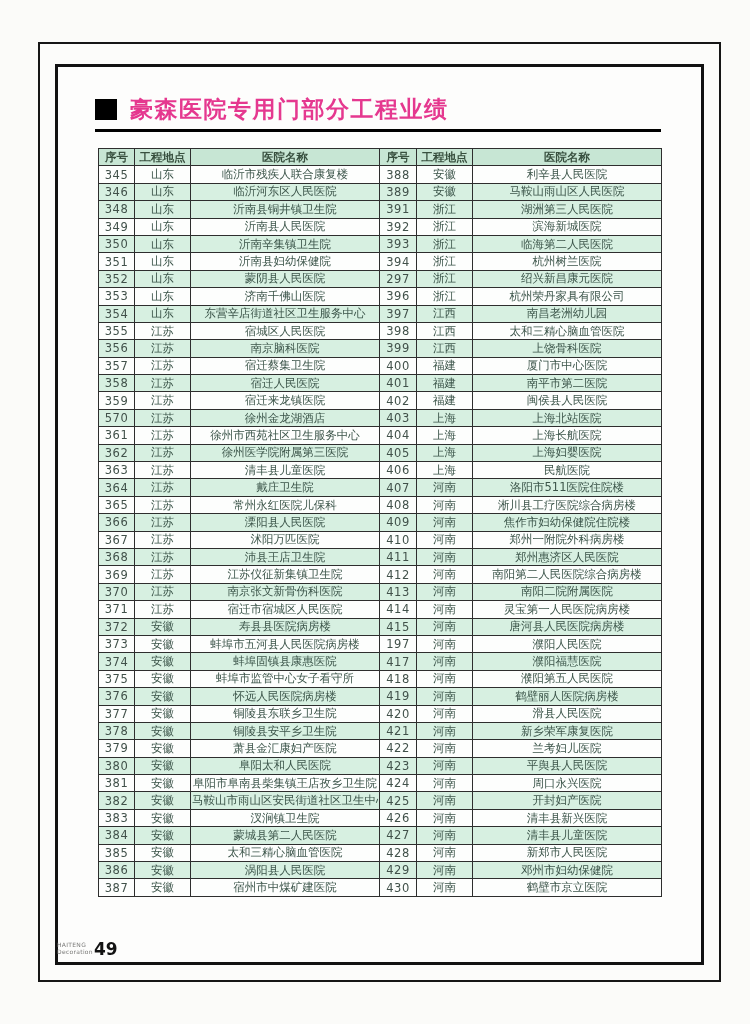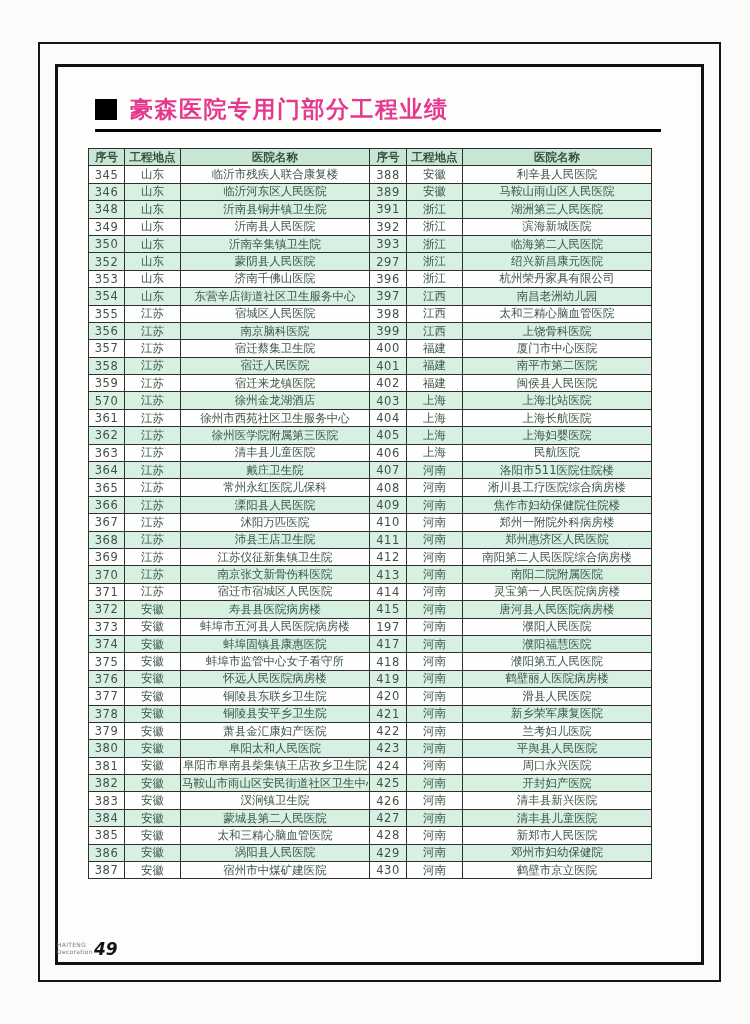--- a/index.html
+++ b/index.html
@@ -55,7 +55,7 @@
   }
   table.projects {
     position: absolute;
-    left: 88px; top: 148px;
+    left: 98px; top: 148px;
     width: 563px;
     border-collapse: collapse;
     table-layout: fixed;

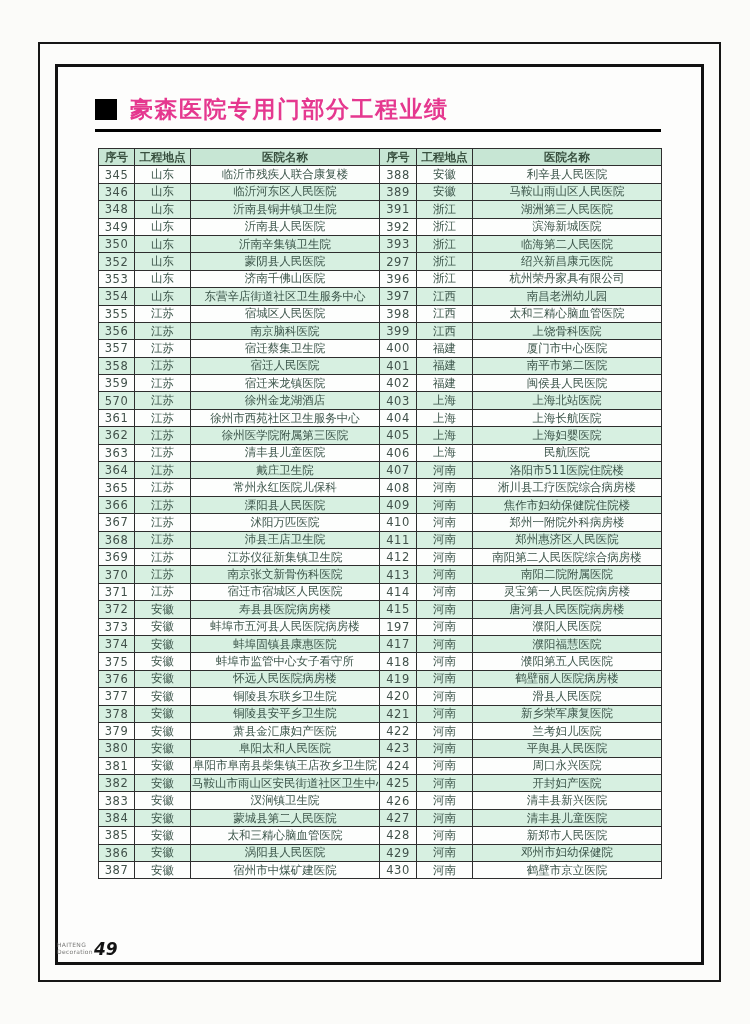--- a/index.html
+++ b/index.html
@@ -180,6 +180,14 @@
           <td>浙江</td>
           <td>临海第二人民医院</td>
         </tr>
+        <tr>
+          <td class="num">351</td>
+          <td>山东</td>
+          <td>沂南县妇幼保健院</td>
+          <td class="num">394</td>
+          <td>浙江</td>
+          <td>杭州树兰医院</td>
+        </tr>
         <tr class="stripe">
           <td class="num">352</td>
           <td>山东</td>

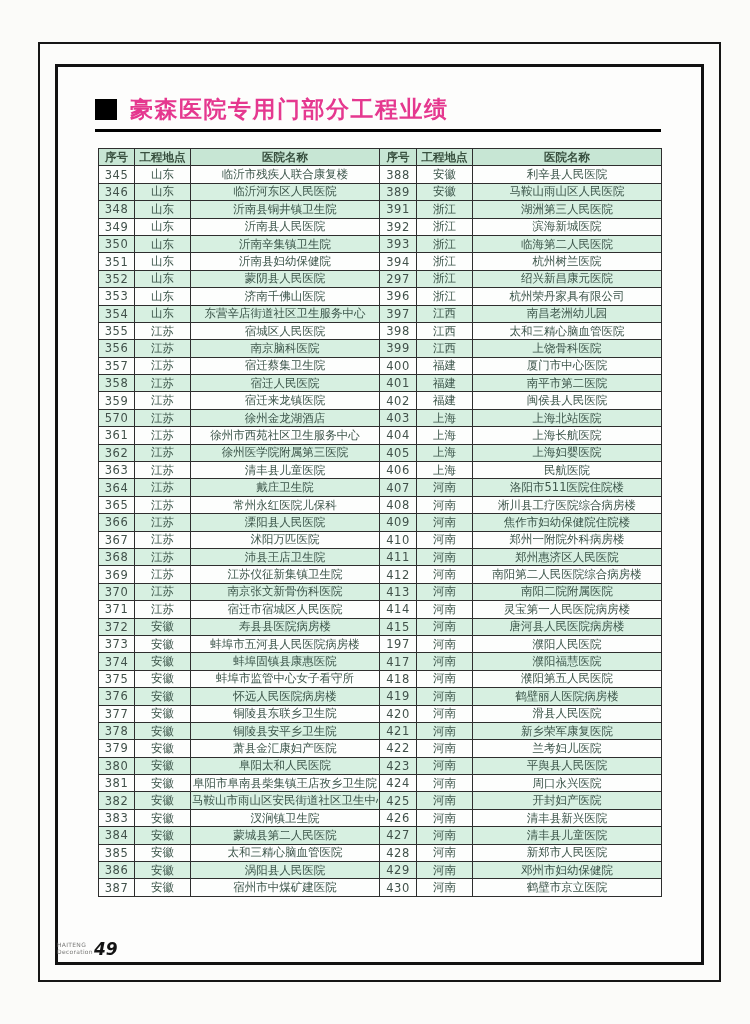--- a/index.html
+++ b/index.html
@@ -105,7 +105,6 @@
     color: #131313;
     margin-left: 1px;
     line-height: 16px;
-    font-style: italic;
   }
 </style>
 </head>

